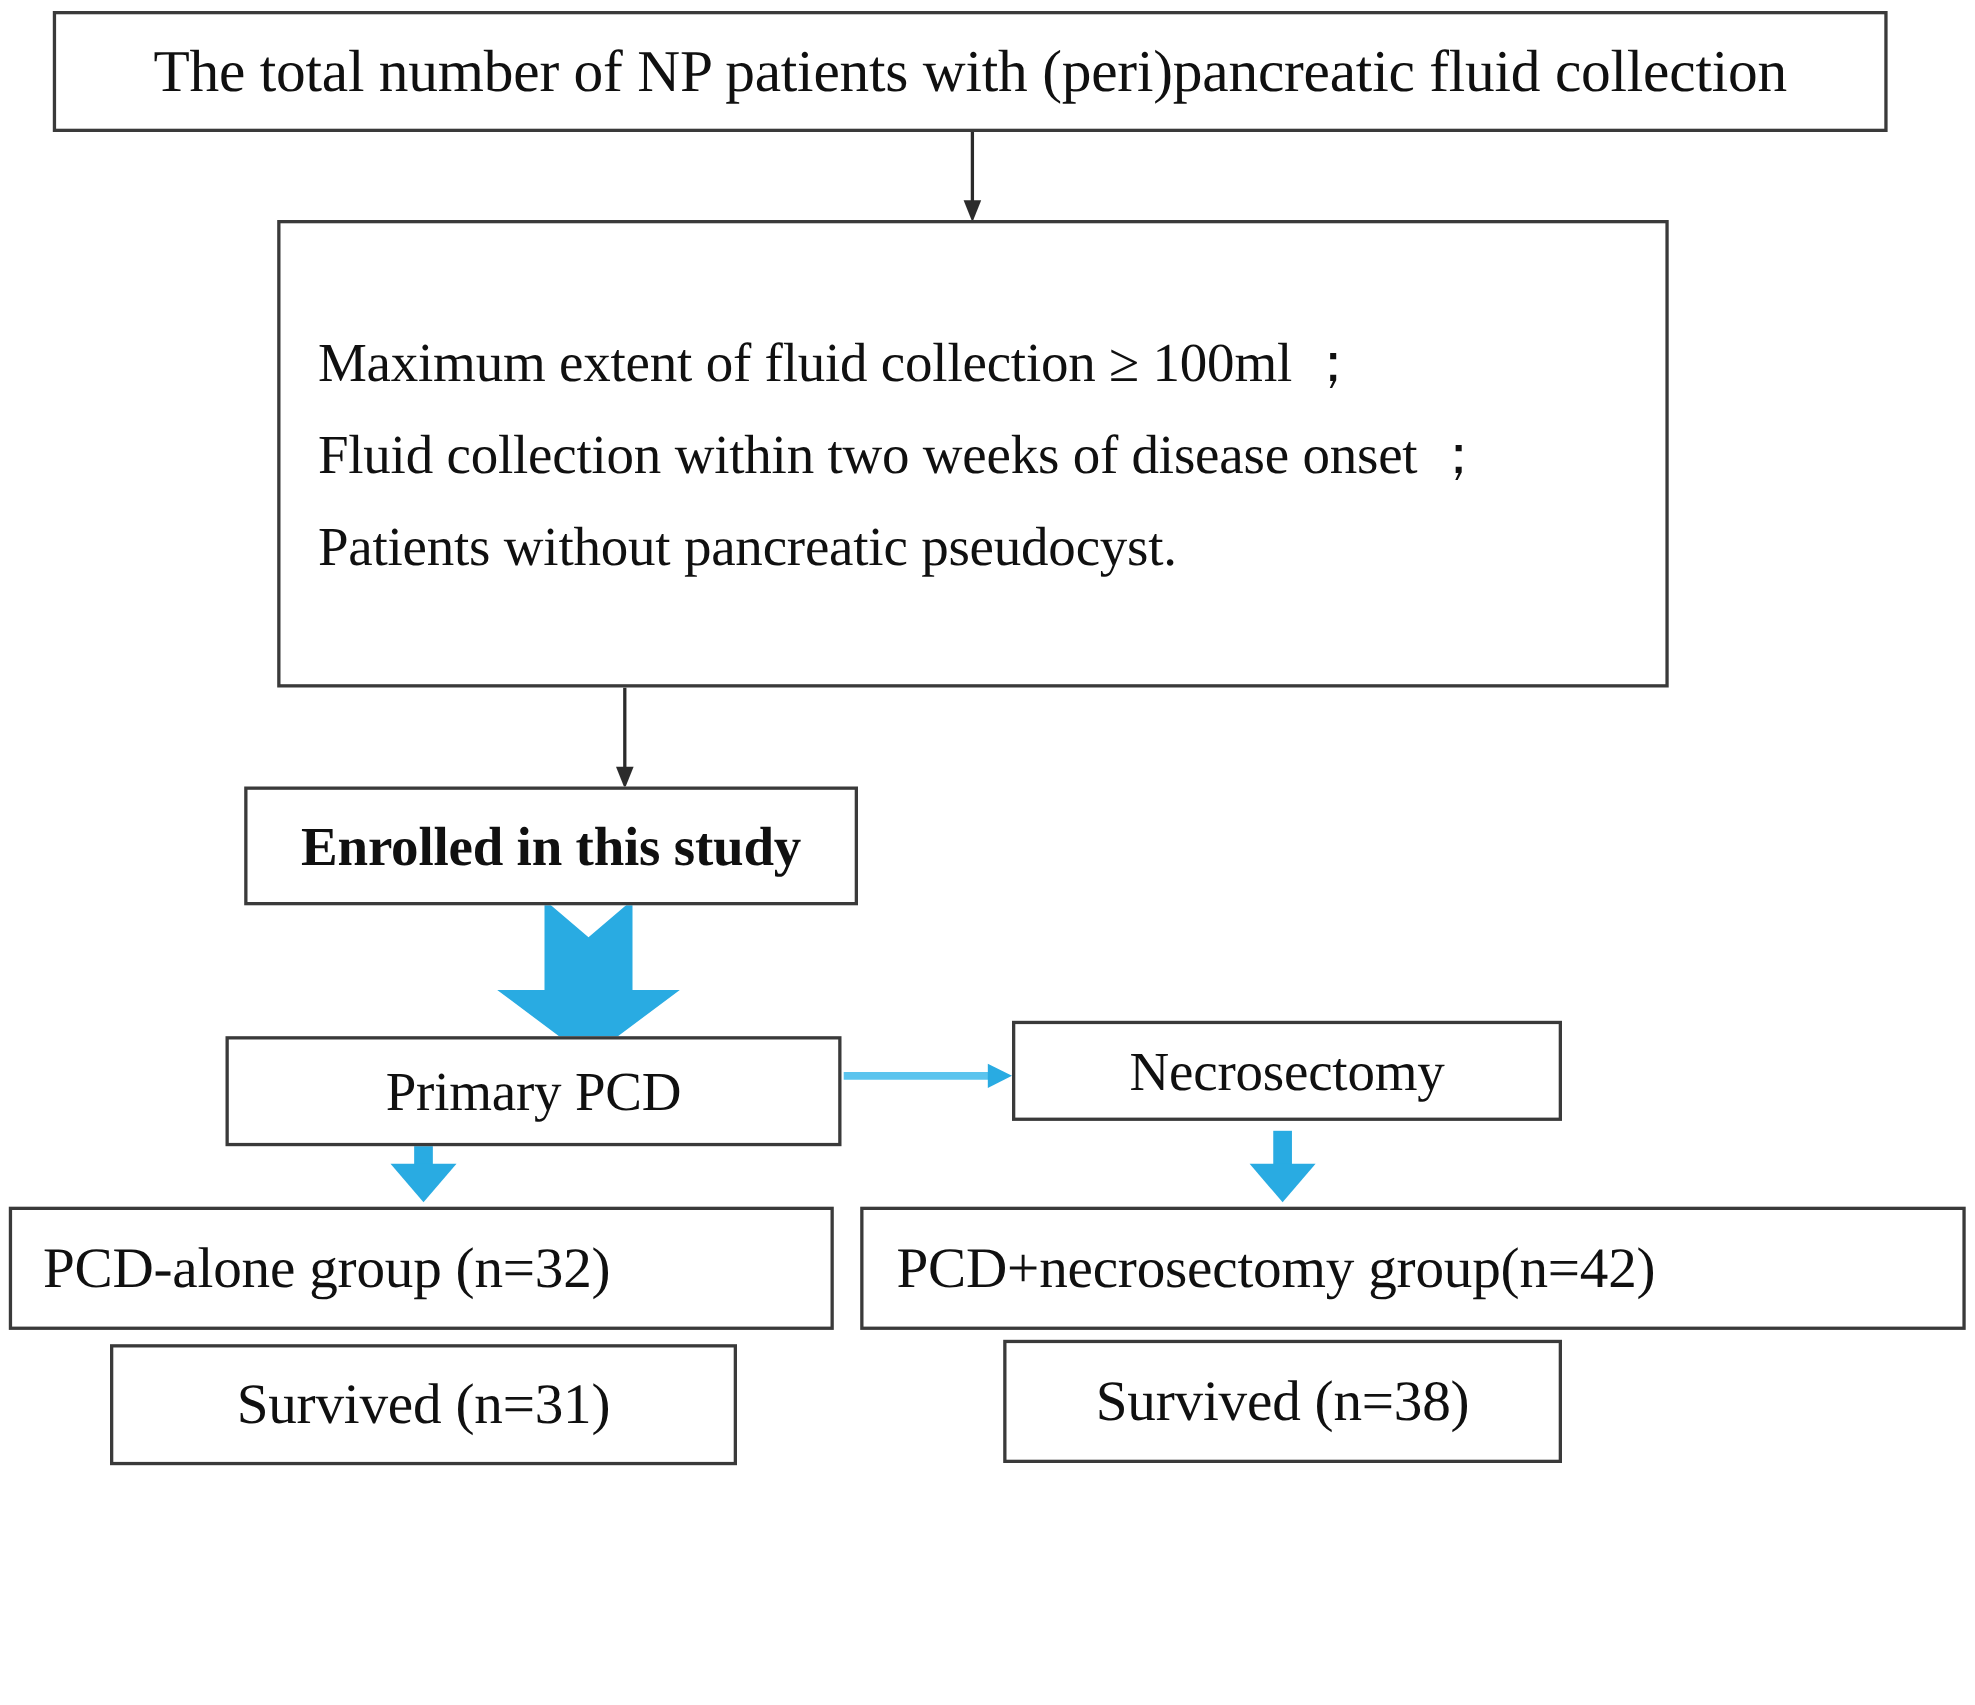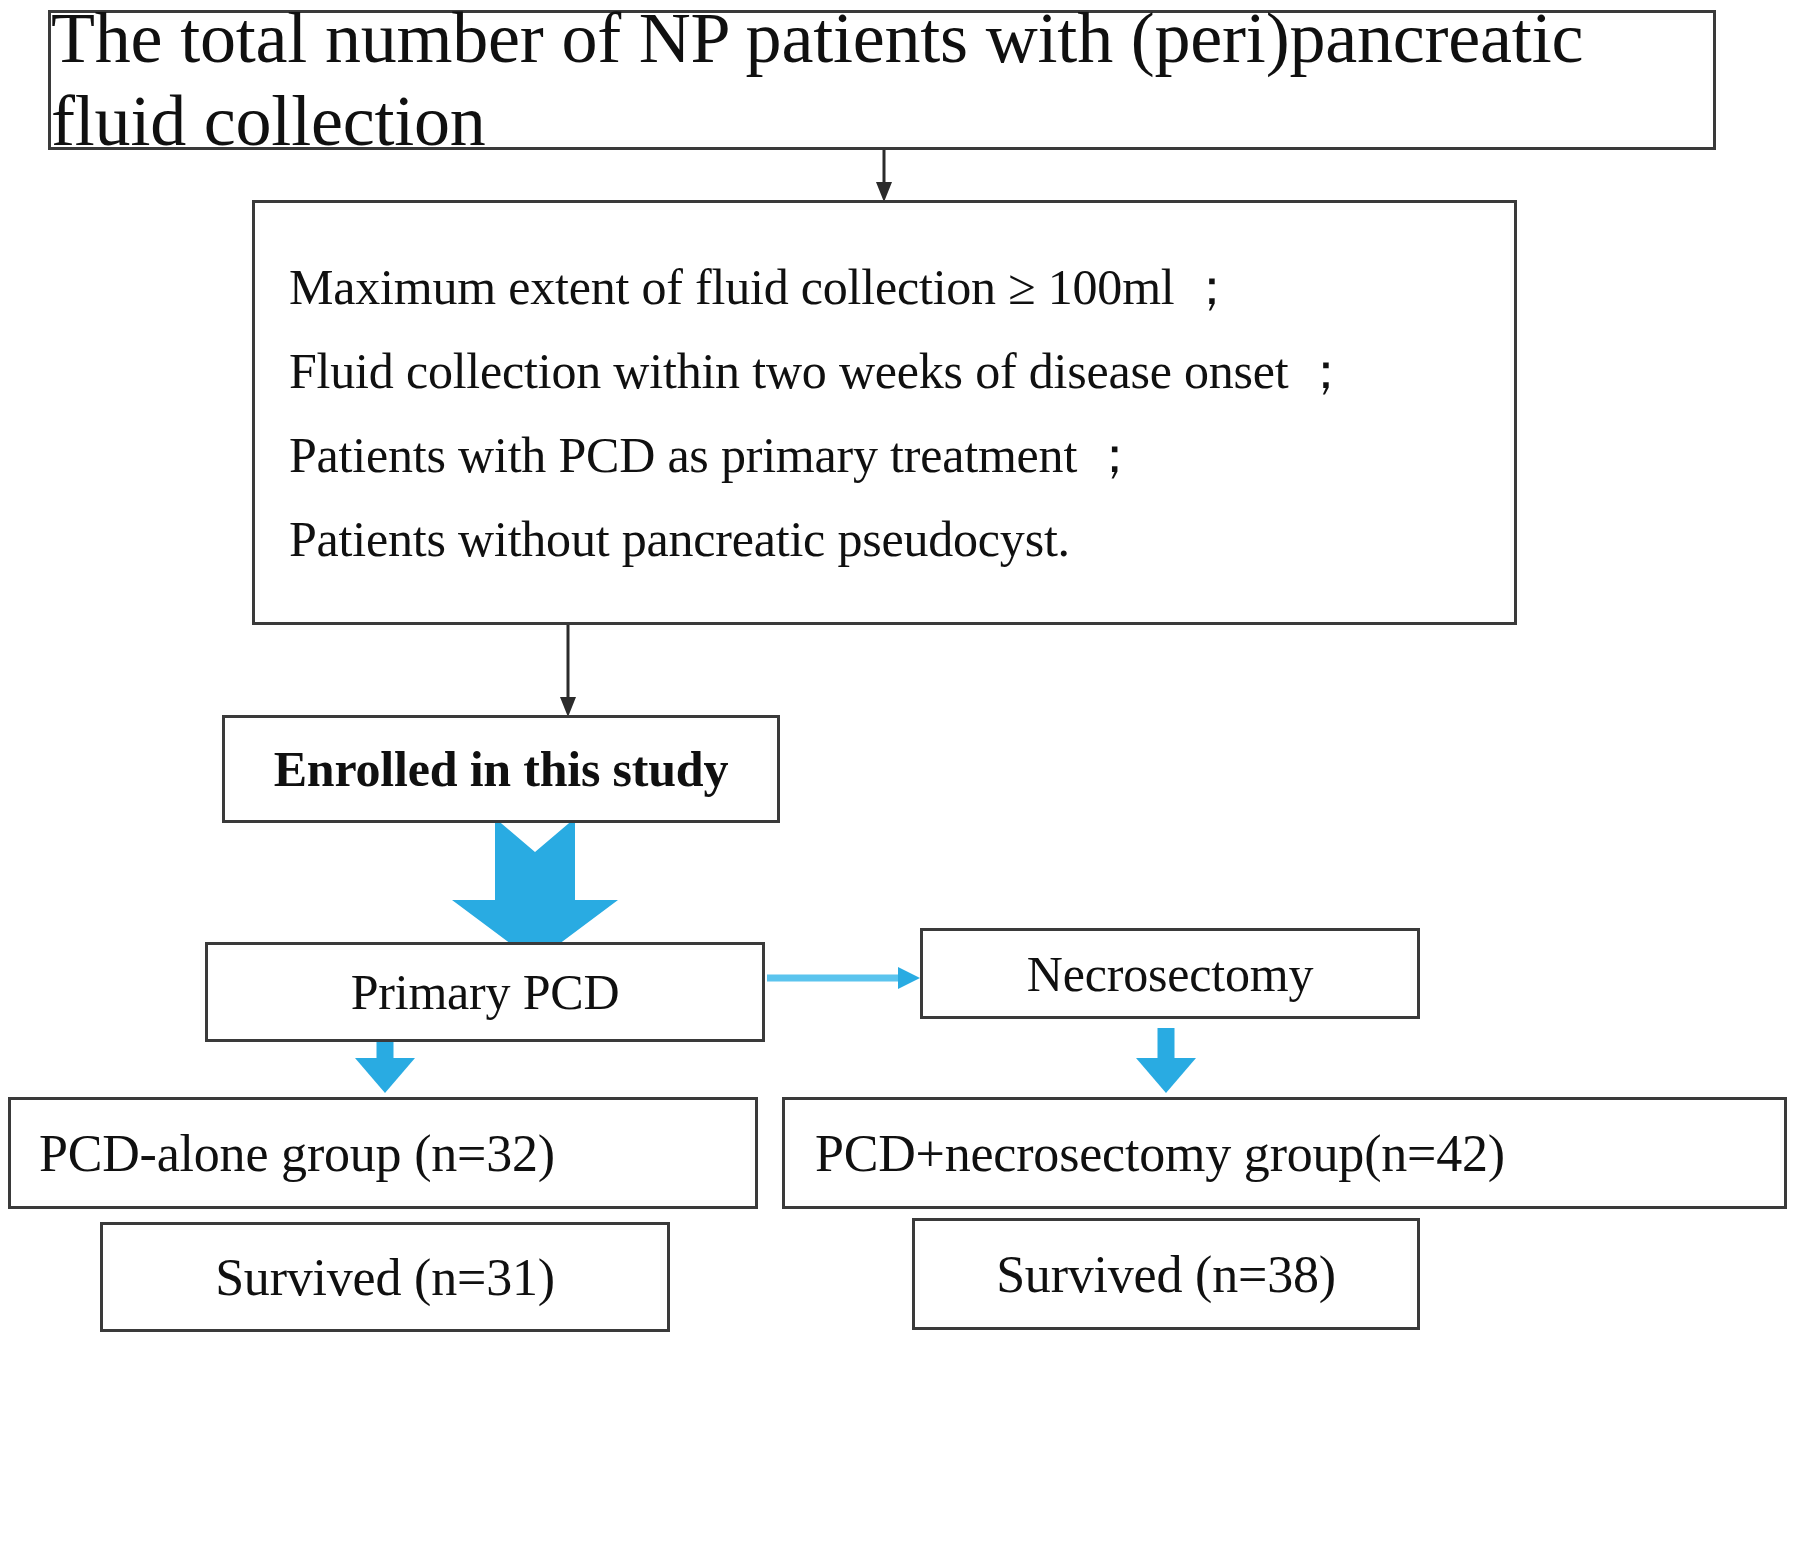--- a/index.html
+++ b/index.html
@@ -31,9 +31,9 @@
 
   
   #box-total {
-    left: 48px; top: 10px; width: 1668px; height: 140px;
+    left: 48px; top: 10px; width: 1668px; height: 110px;
     justify-content: center;
-    font-size: 72px;
+    font-size: 54px;
   }
   #box-criteria {
     left: 252px; top: 200px; width: 1265px; height: 425px;

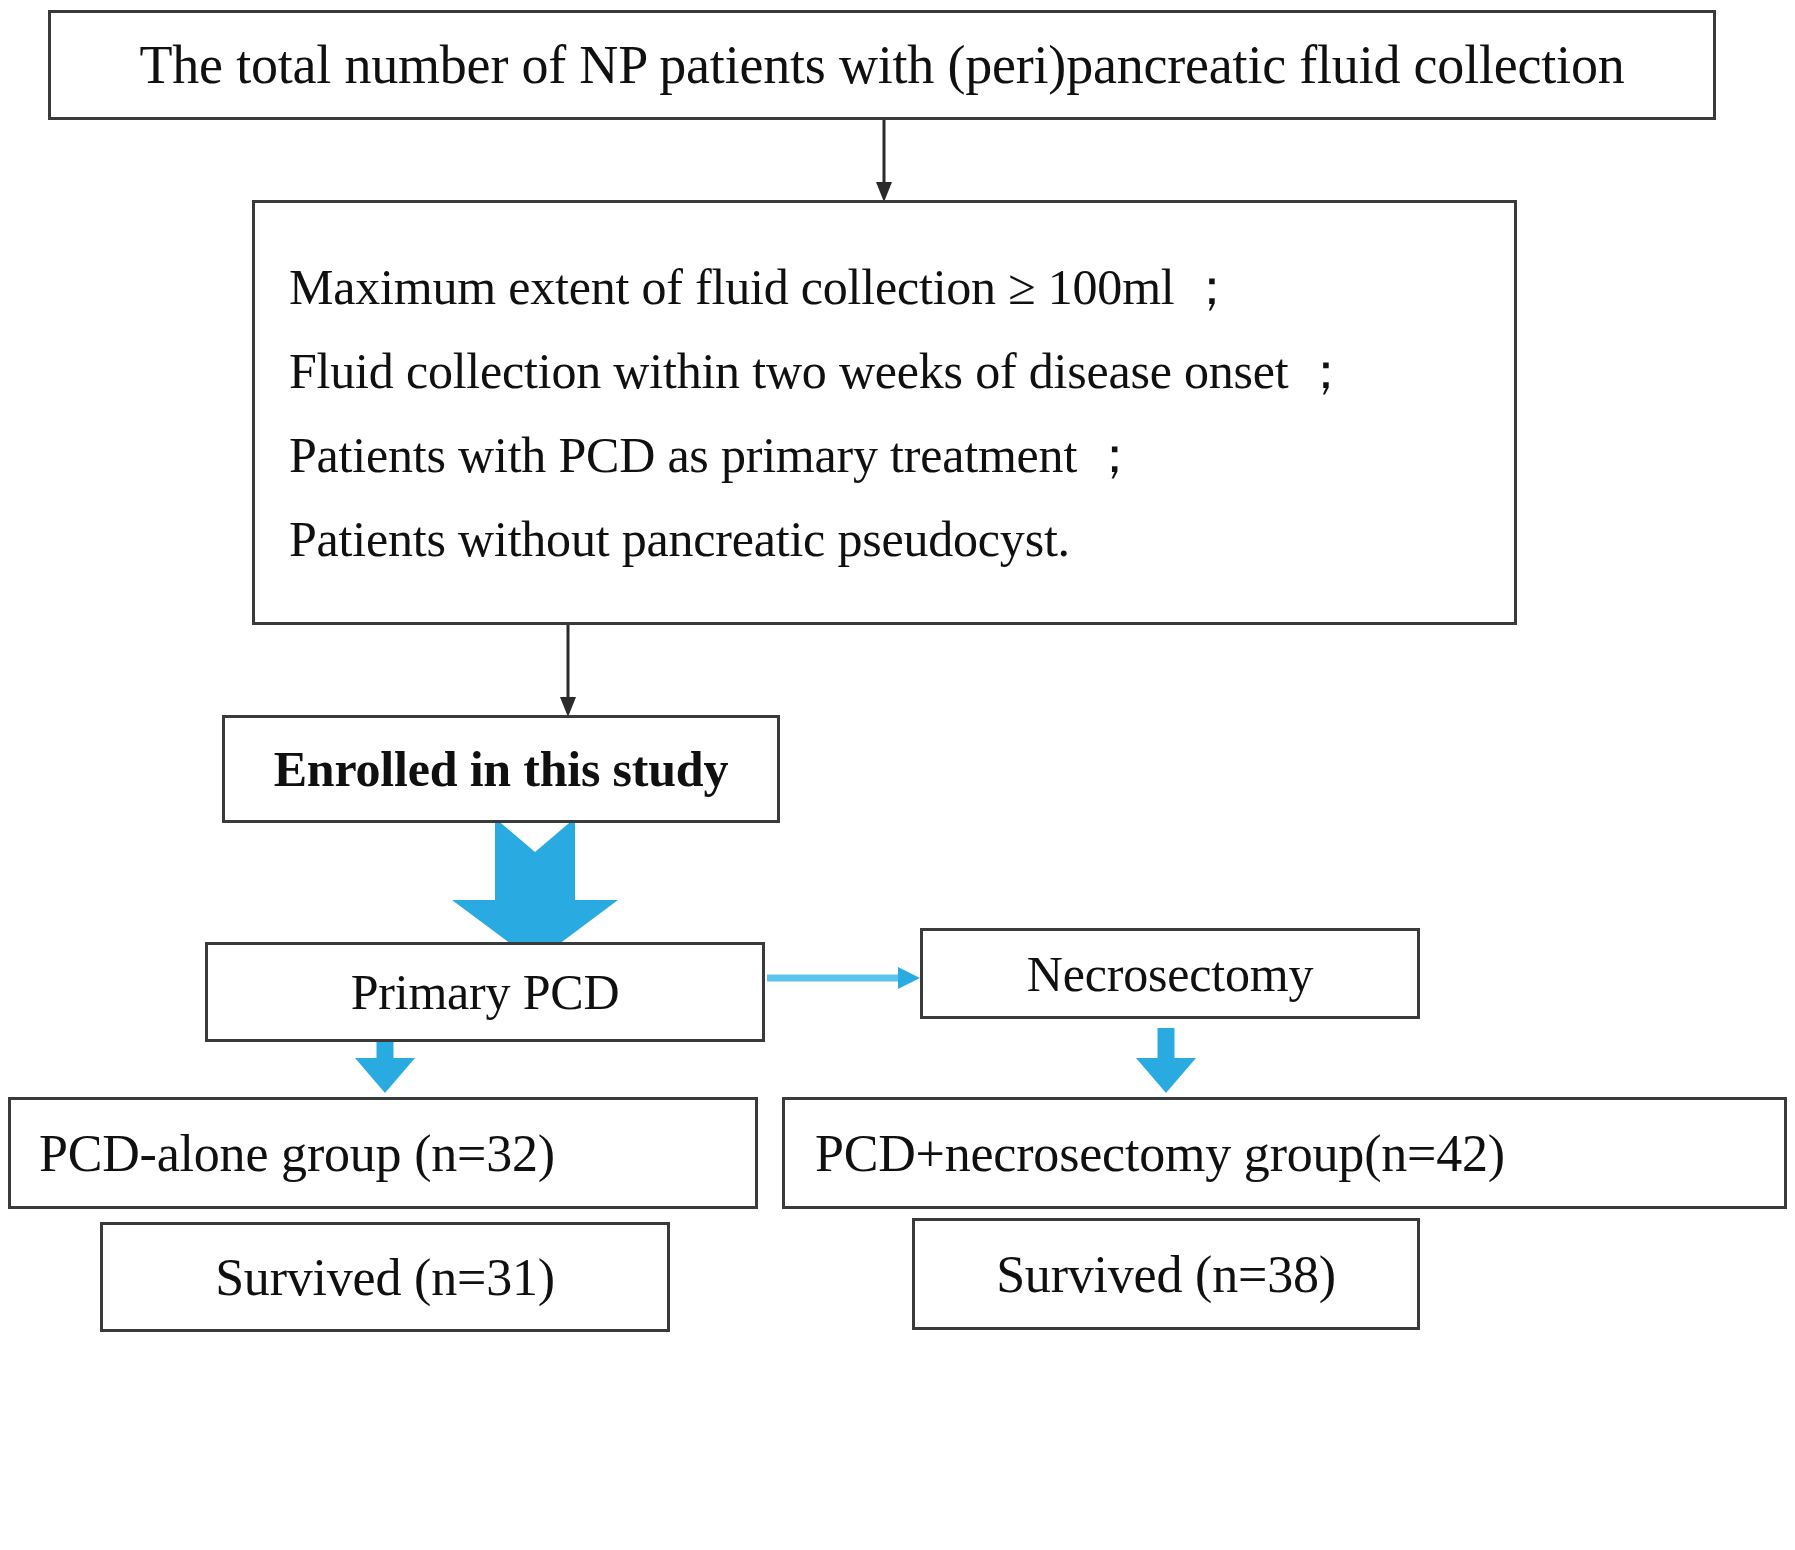--- a/index.html
+++ b/index.html
@@ -142,7 +142,6 @@
   <div class="box" id="box-criteria">
     <div class="crit-line">Maximum extent of fluid collection ≥ 100ml ；</div>
     <div class="crit-line">Fluid collection within two weeks of disease onset ；</div>
-    <div class="crit-line">Patients with PCD as primary treatment ；</div>
     <div class="crit-line">Patients without pancreatic pseudocyst.</div>
   </div>
 

